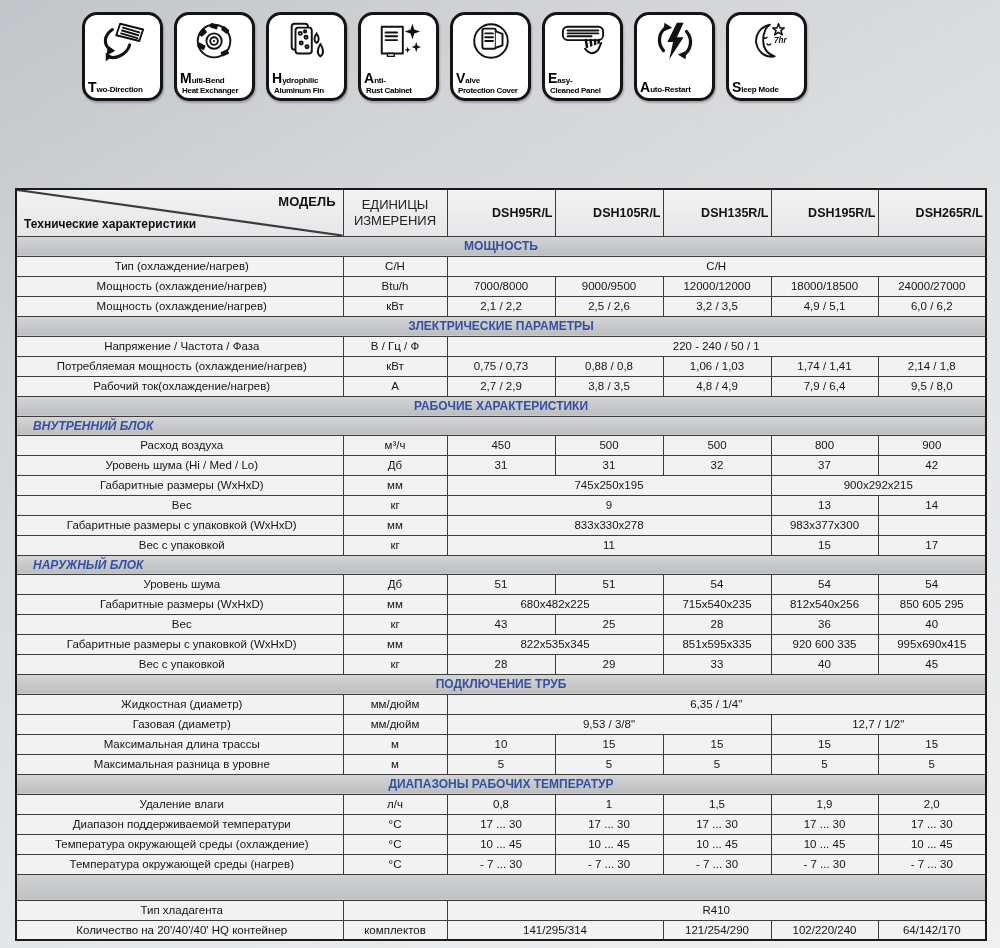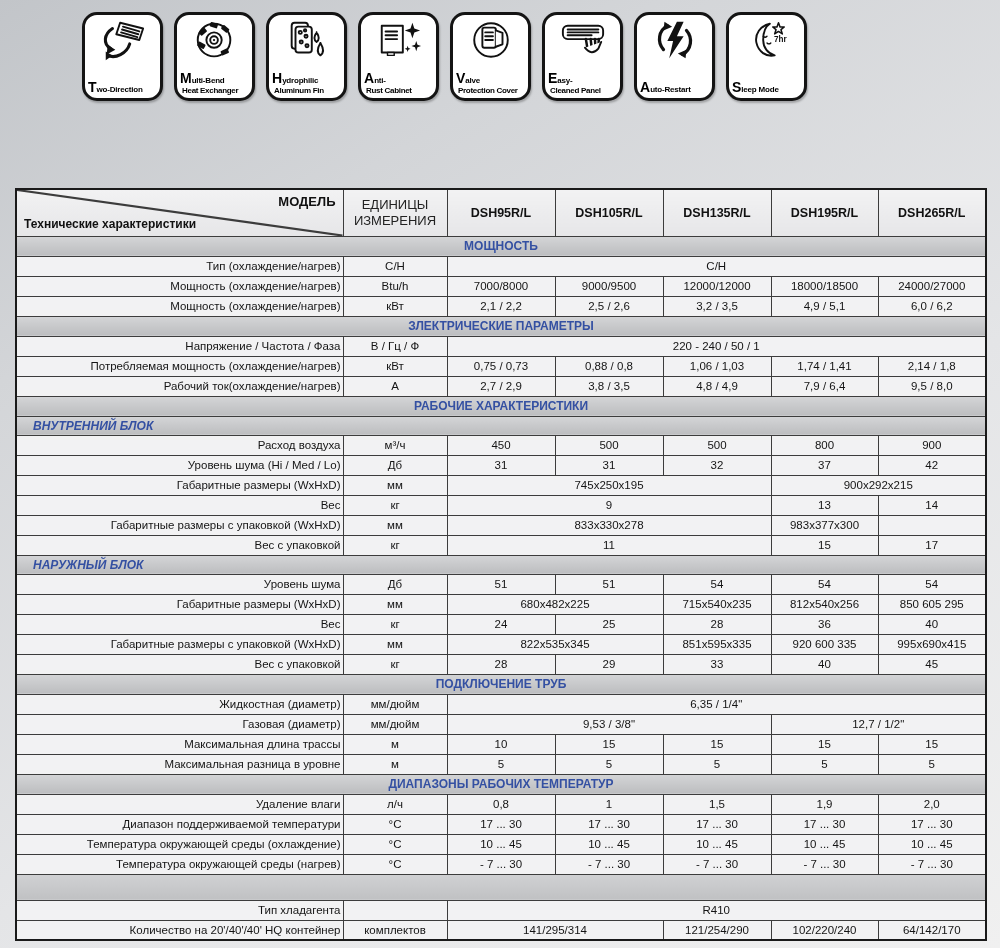--- a/index.html
+++ b/index.html
@@ -16,7 +16,7 @@
     display:flex;flex-direction:column;justify-content:space-between;
     box-shadow:1px 2px 2px rgba(0,0,0,.25);
   }
-  .tile .iconwrap{height:48px;display:flex;align-items:center;justify-content:center;}
+  .tile .iconwrap{height:48px;display:flex;align-items:flex-end;justify-content:center;font-style:italic;}
   .tile .lbl{font-weight:bold;line-height:1;color:#000;white-space:nowrap;}
   .lbl .cap{font-size:14px;}
   .lbl .rest{font-size:8px;letter-spacing:-0.2px;}

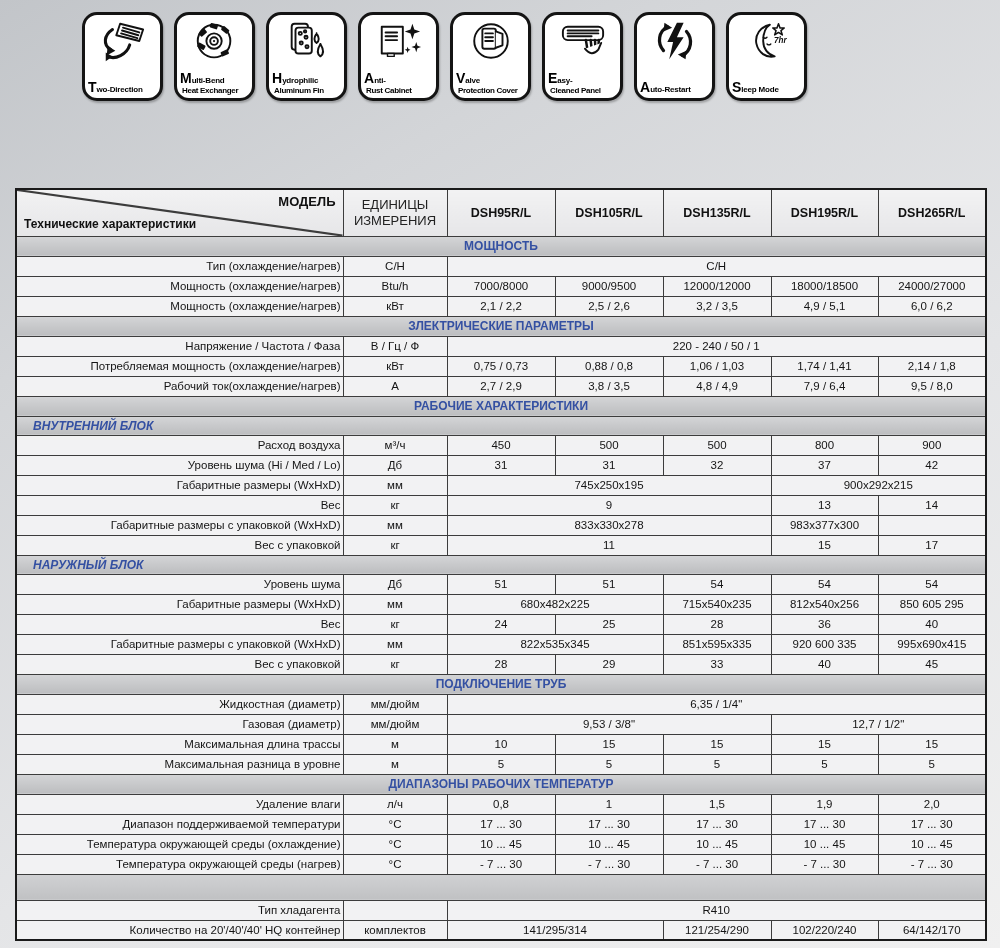--- a/index.html
+++ b/index.html
@@ -37,7 +37,7 @@
   .corner-top{position:absolute;top:4px;right:7px;font-weight:bold;font-size:13px;}
   .corner-bottom{position:absolute;bottom:5px;left:7px;font-weight:bold;font-size:12px;}
   th.units-h{font-weight:normal;font-size:13px;color:#222;text-align:center;white-space:normal;line-height:1.25;}
-  th.model-h{font-weight:bold;font-size:12.5px;text-align:center;}
+  th.model-h{font-weight:bold;font-size:12.5px;text-align:right;}
   tr.section td,tr.subsection td{
     background:linear-gradient(#d4d5d7,#bcbdbf);
     color:#3450a2;font-weight:bold;font-size:12px;height:20px;

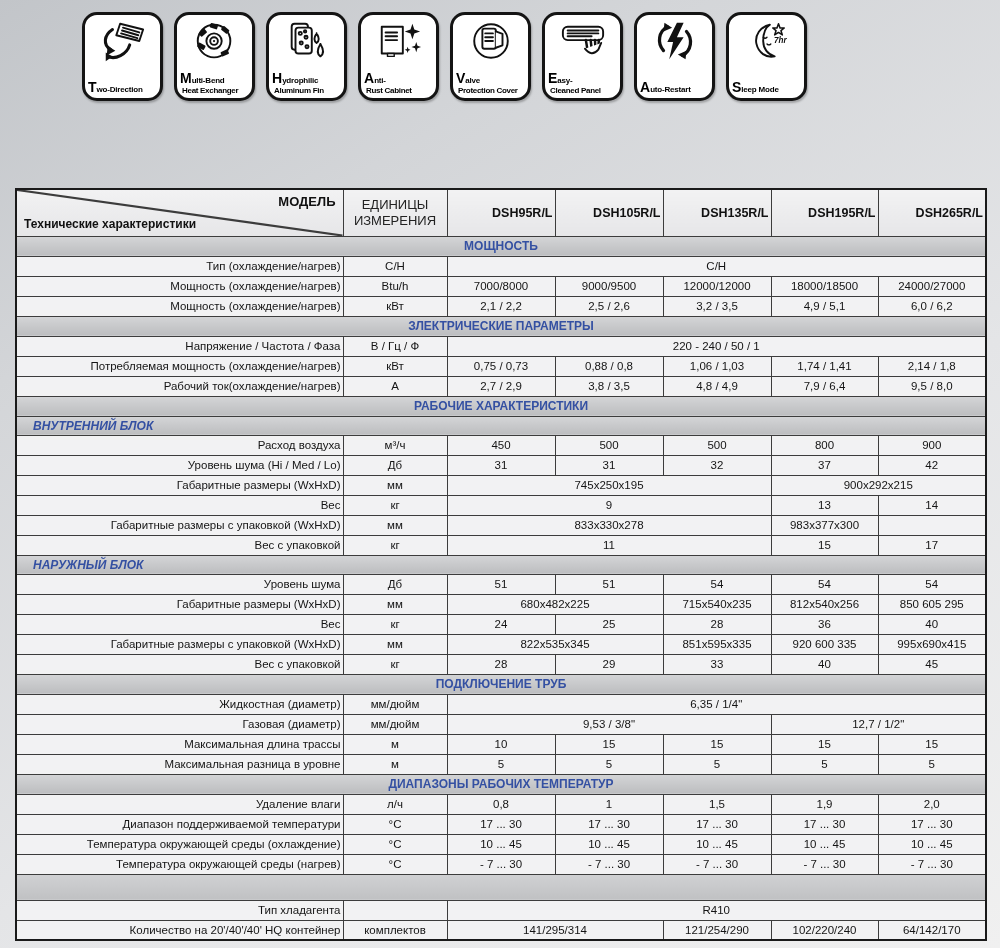--- a/index.html
+++ b/index.html
@@ -47,7 +47,7 @@
   tr.spacer td{background:linear-gradient(#d0d1d3,#c0c1c3);height:26px;}
   tr.data{height:20px;}
   tr.data td{font-size:11.5px;color:#141414;}
-  td.pname{text-align:right;padding-left:6px;}
+  td.pname{text-align:center;padding-left:6px;}
   td.unit,td.val{text-align:center;}
 </style>
 </head>

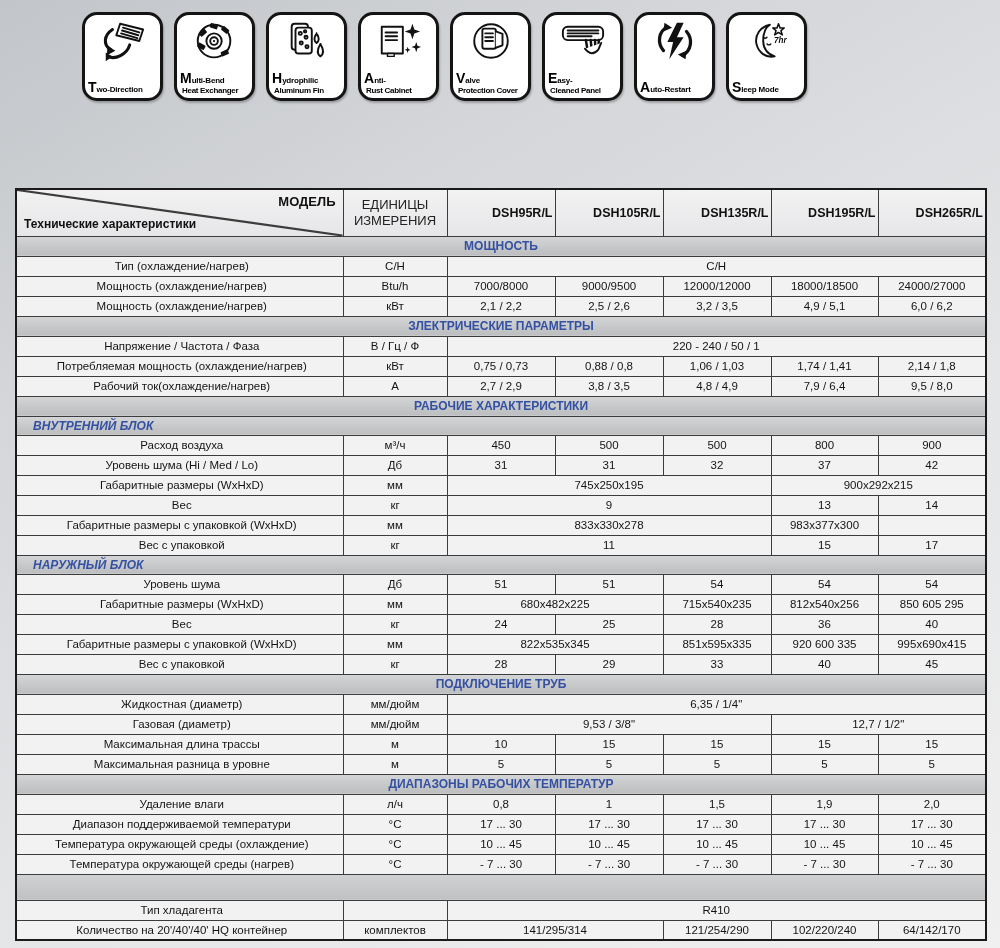--- a/index.html
+++ b/index.html
@@ -324,7 +324,7 @@
         <tr class="data">
           <td class="pname">Вес</td>
           <td class="unit">кг</td>
-          <td class="val">24</td>
+          <td class="val">43</td>
           <td class="val">25</td>
           <td class="val">28</td>
           <td class="val">36</td>

